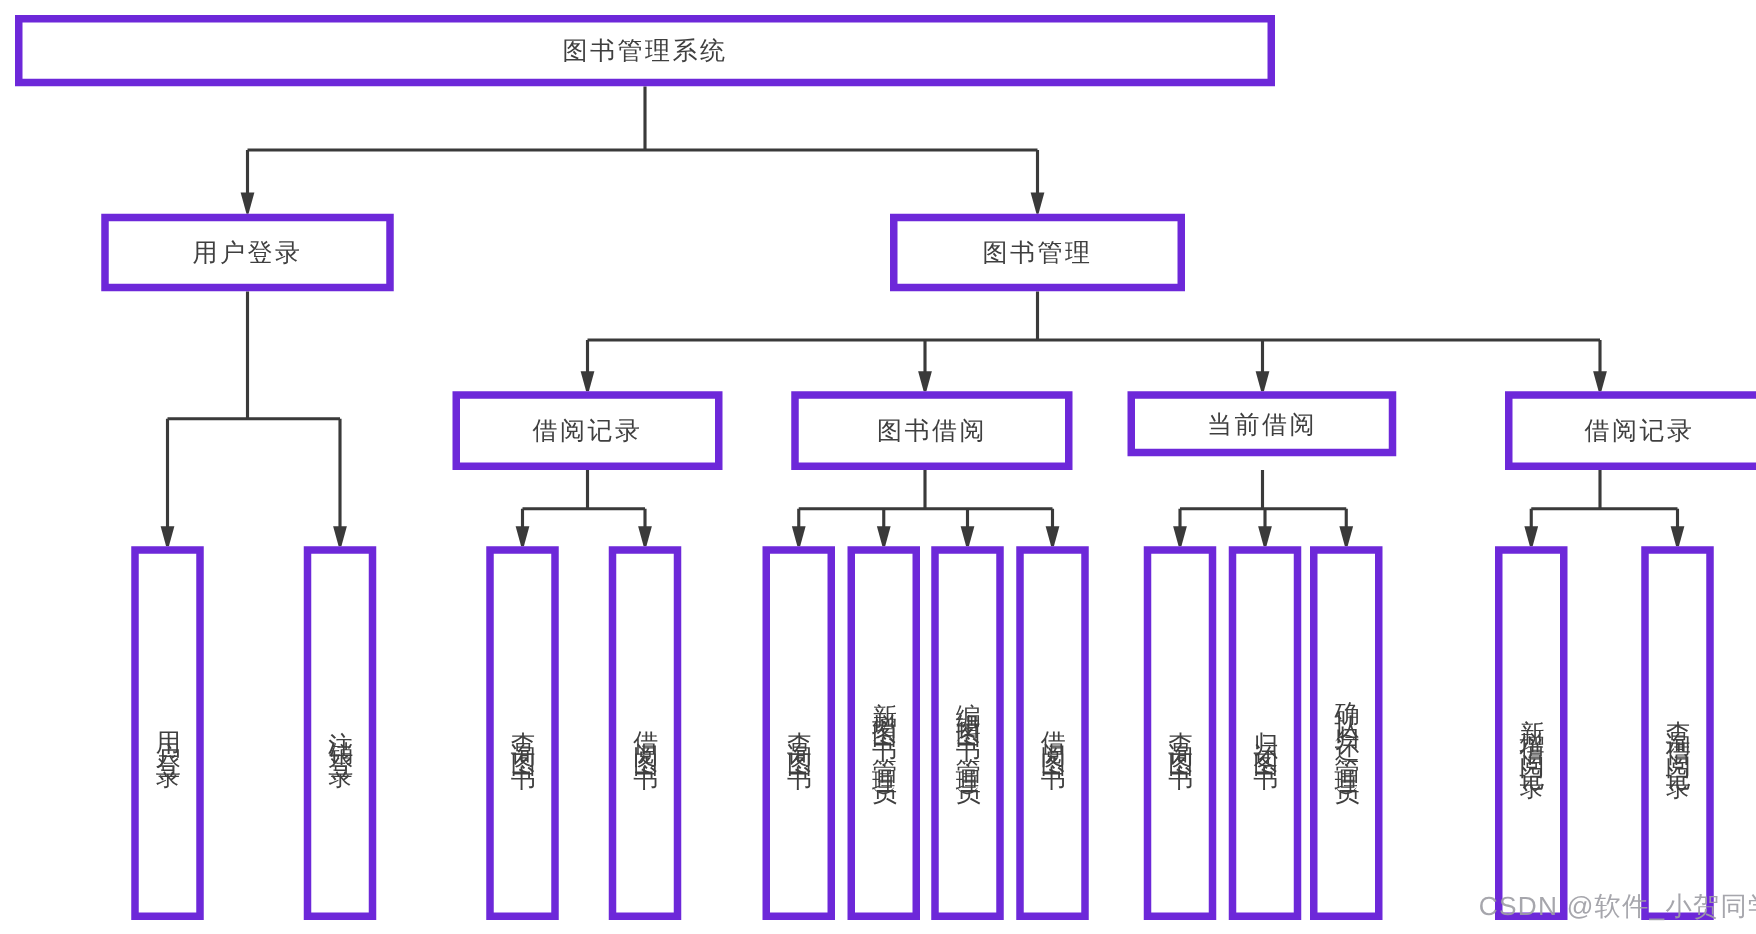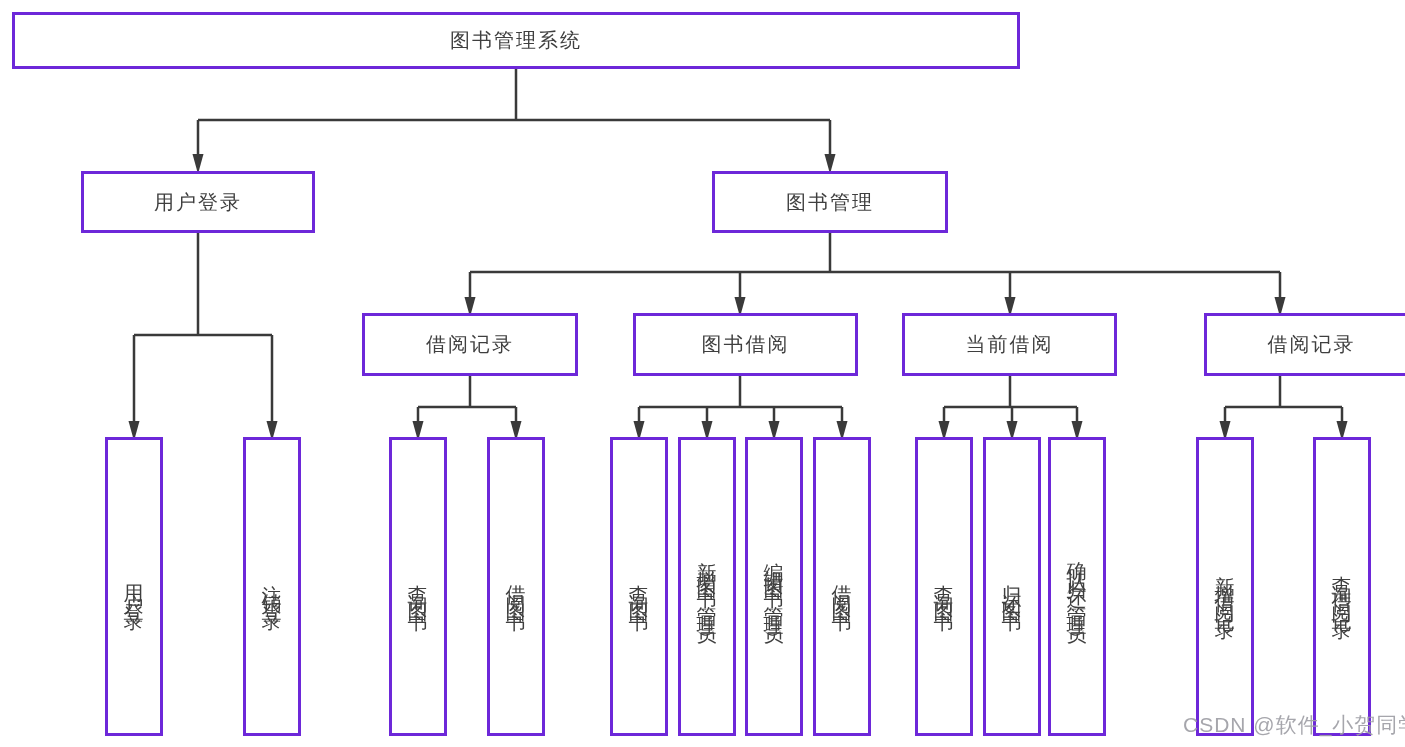--- a/index.html
+++ b/index.html
@@ -14,7 +14,7 @@
   .box {
     position: absolute;
     box-sizing: border-box;
-    border: 3px solid #6d28d9;
+    border: 6px solid #6d28d9;
     background: #ffffff;
     color: #3f3f3f;
     display: flex;

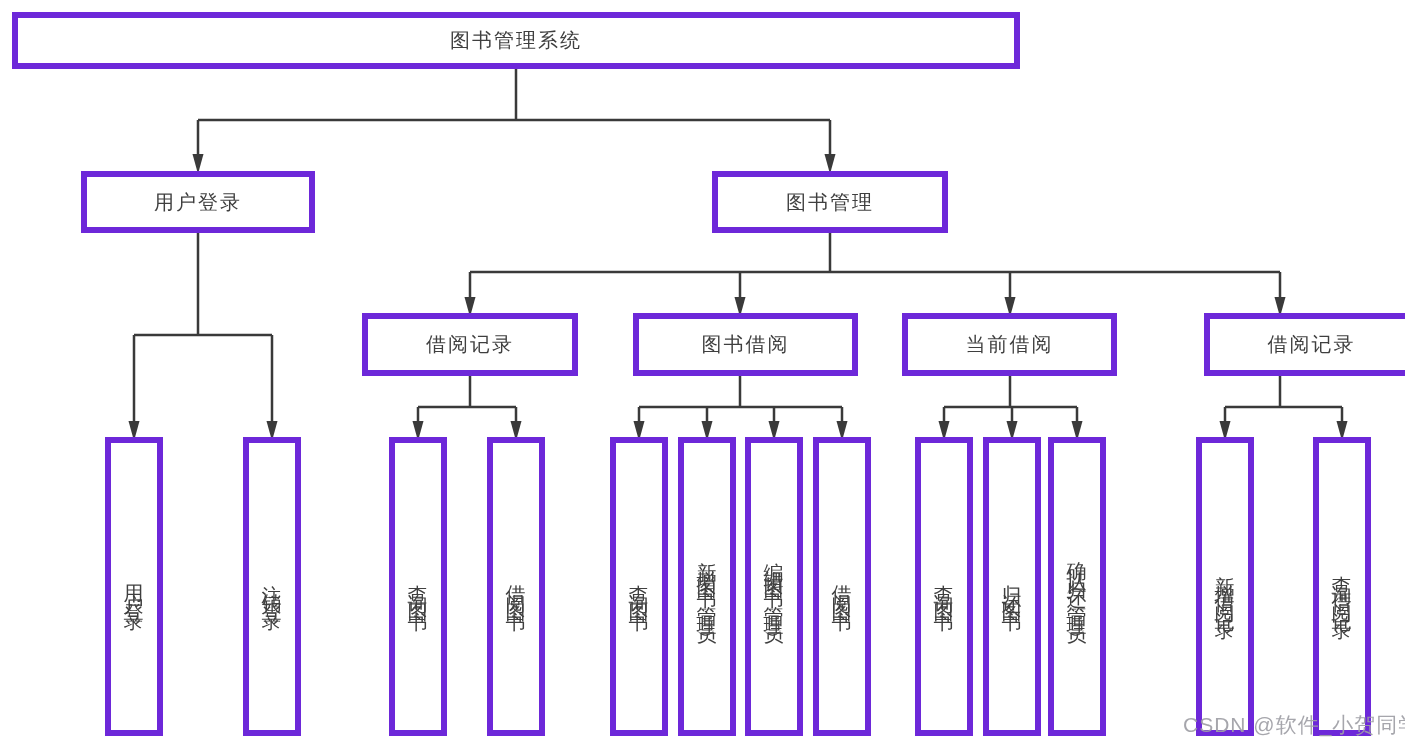--- a/index.html
+++ b/index.html
@@ -118,7 +118,7 @@
   <div class="box h-box" style="left:633px; top:313px; width:225px; height:63px;">
     <span>图书借阅</span>
   </div>
-  <div class="box h-box" style="left:902px; top:313px; width:215px; height:63px;">
+  <div class="box h-box" style="left:902px; top:313px; width:215px; height:52px;">
     <span>当前借阅</span>
   </div>
   <div class="box h-box" style="left:1204px; top:313px; width:215px; height:63px;">

